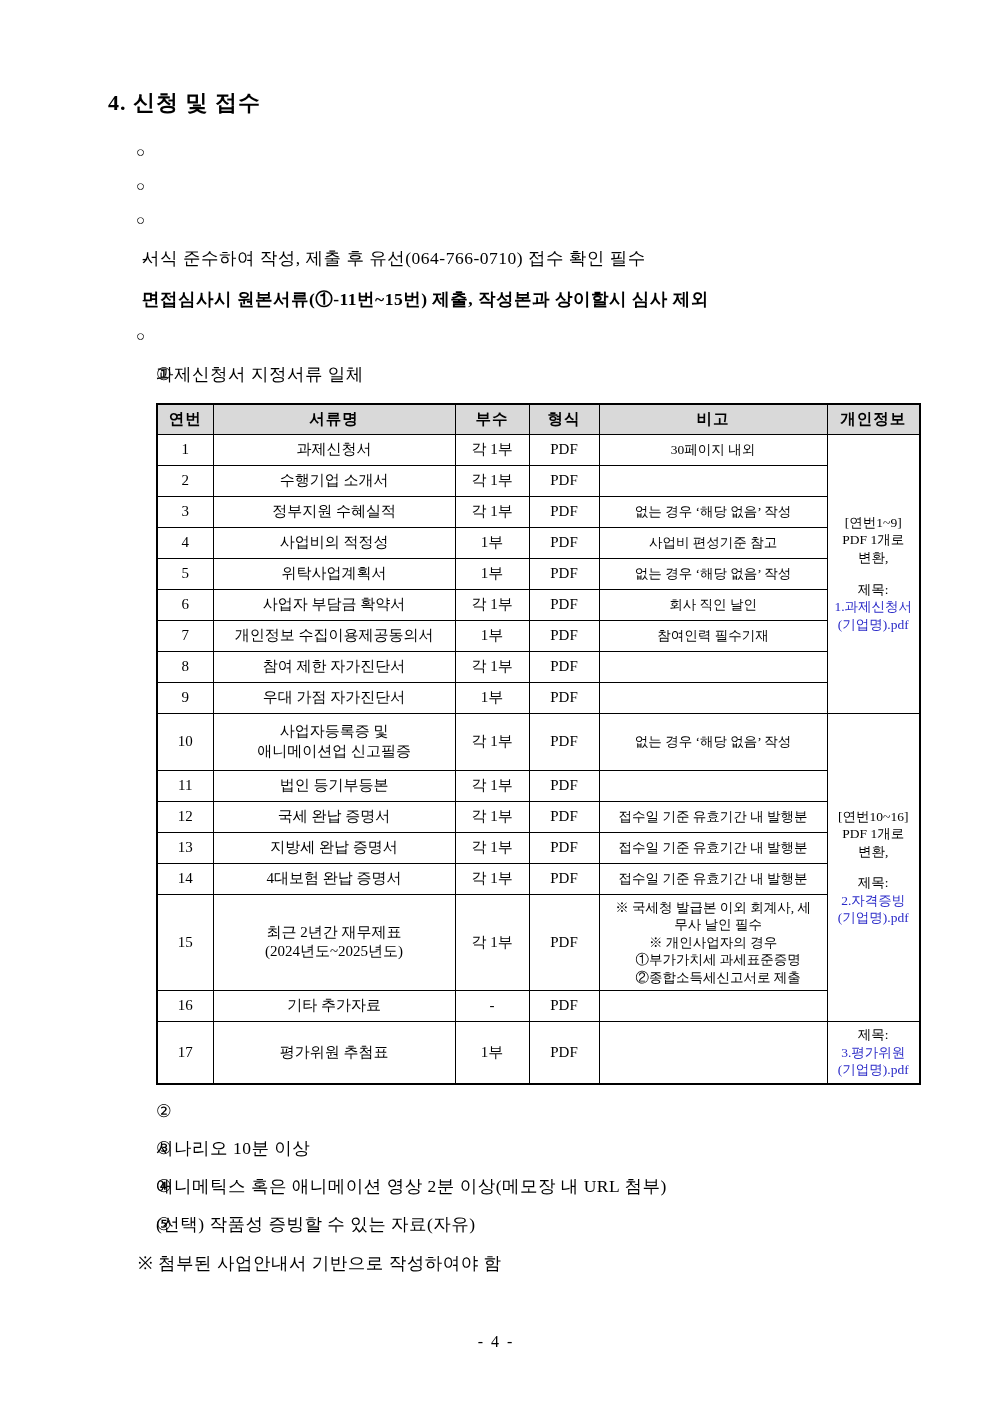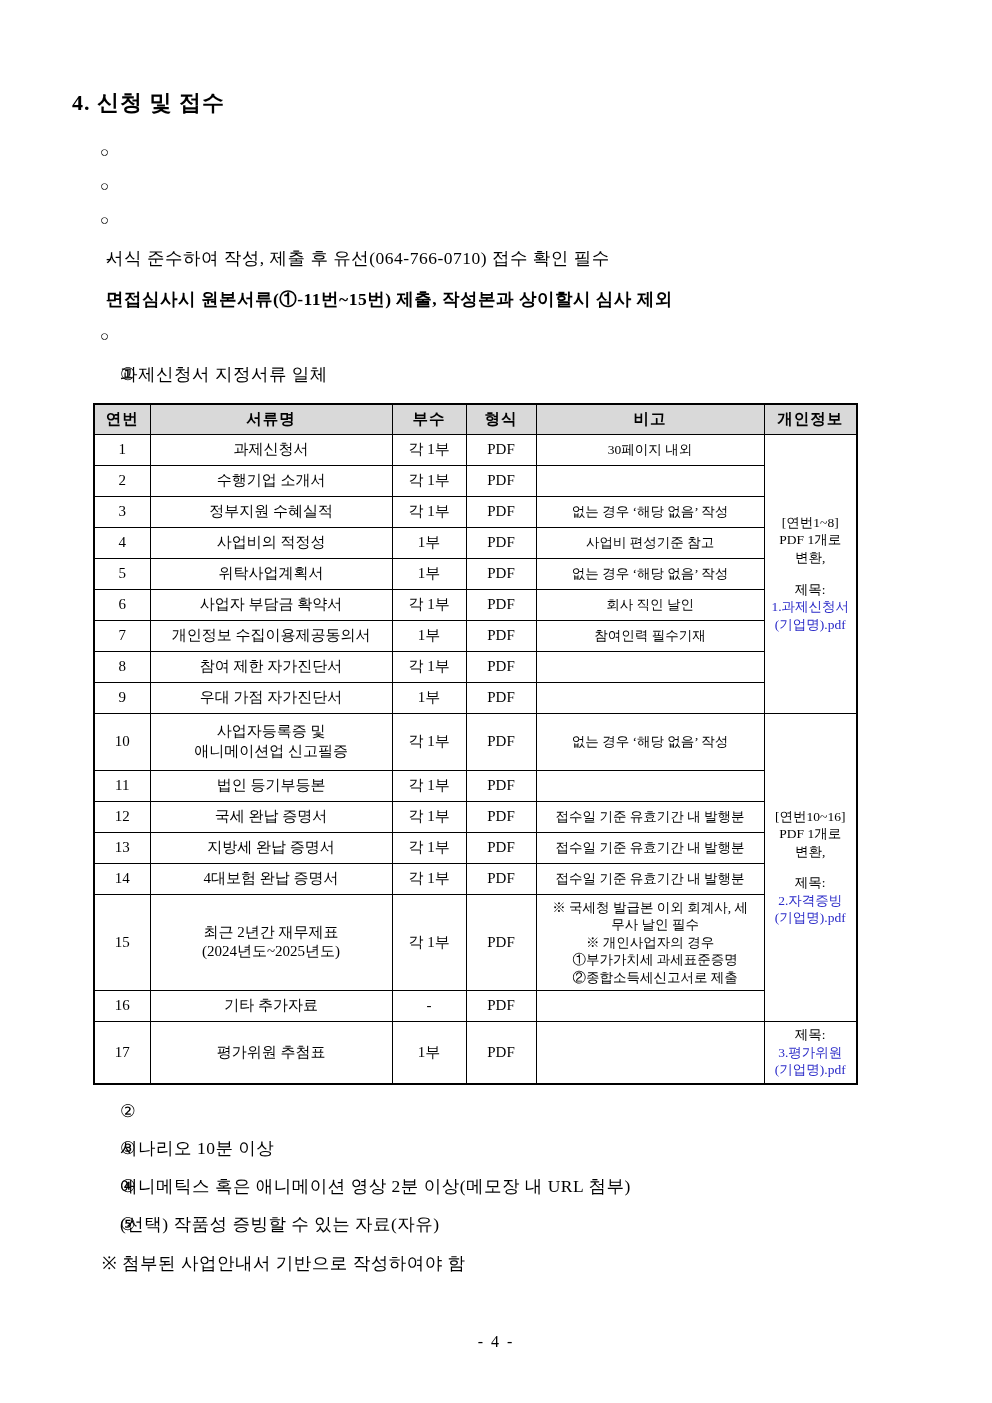--- a/index.html
+++ b/index.html
@@ -13,7 +13,7 @@
     color:#000;
   }
   .doc{
-    padding:88px 60px 0 72px;
+    padding:88px 60px 0 108px;
     width:992px;
   }
   .doc-title{

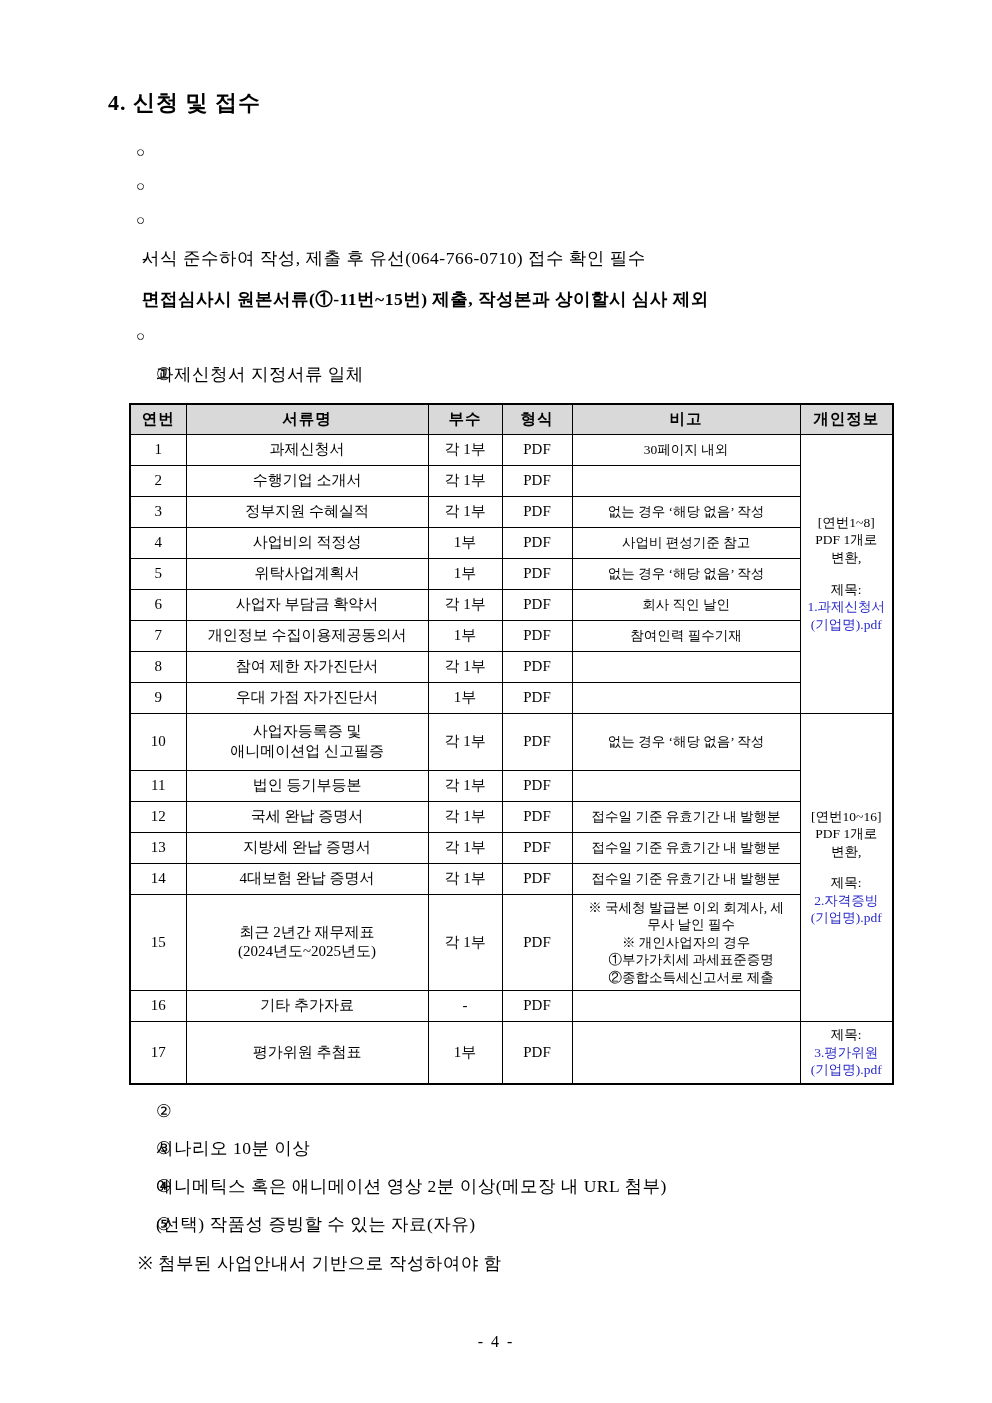--- a/index.html
+++ b/index.html
@@ -47,7 +47,7 @@
   
   table.doc-table{
     border-collapse:collapse;
-    margin:10px 0 0 21px;
+    margin:10px 0 0 48px;
     width:763px;
     table-layout:fixed;
     font-size:15px;

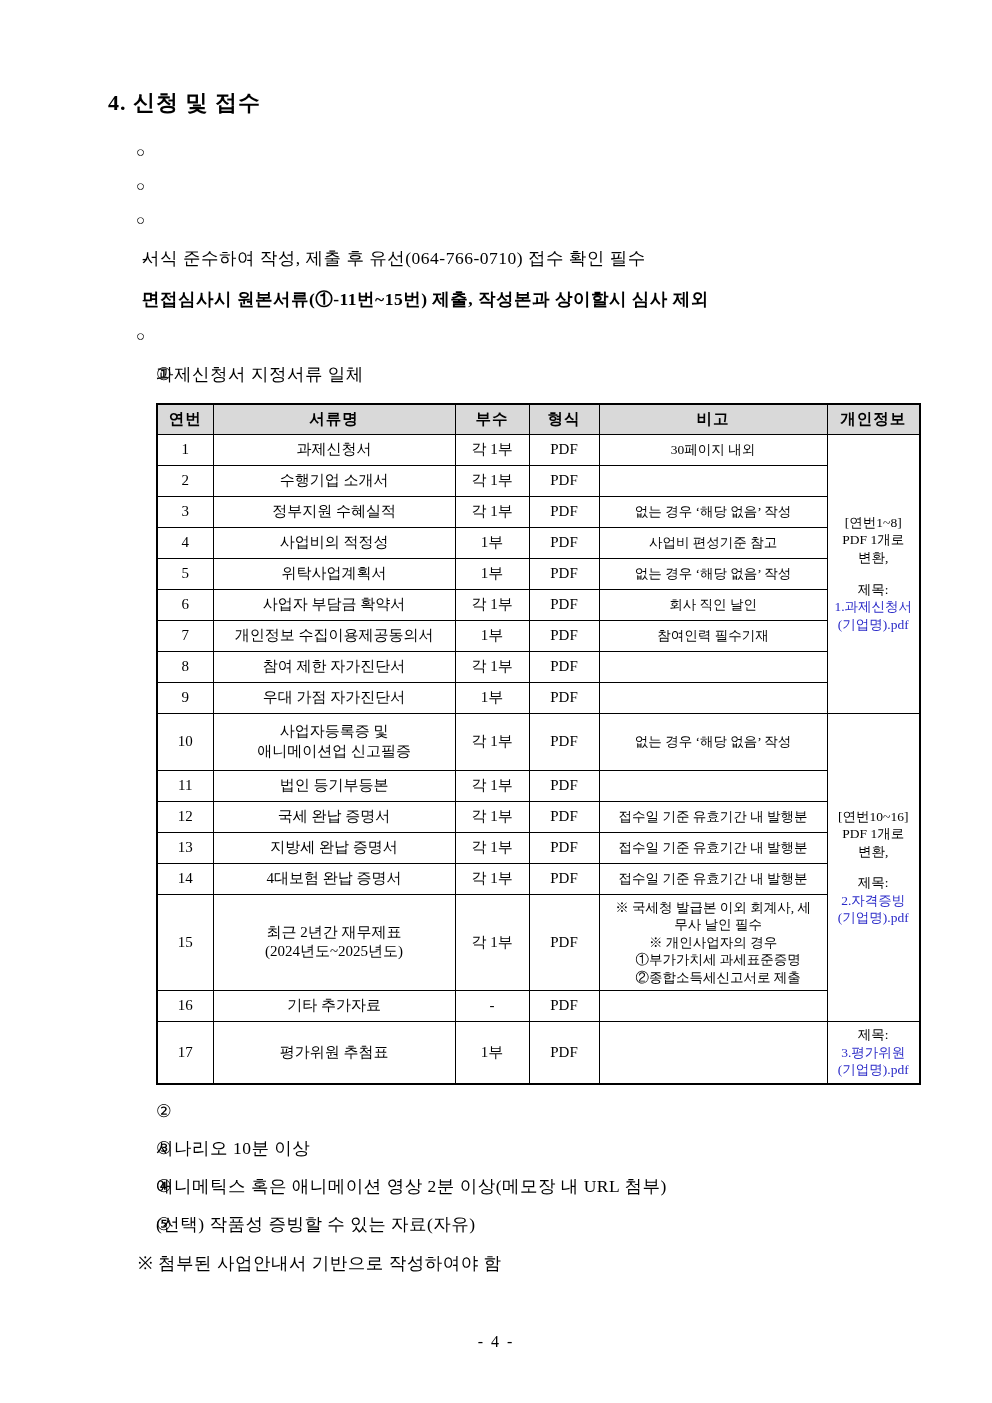--- a/index.html
+++ b/index.html
@@ -161,7 +161,7 @@
         <td>PDF</td>
         <td class="note-cell">30페이지 내외</td>
         <td class="submit-cell" rowspan="9">
-          <span class="preline">[연번1~8]
+          <span class="preline">[연번1~9]
 PDF 1개로
 변환,</span>
           <span class="gap-block"></span>

